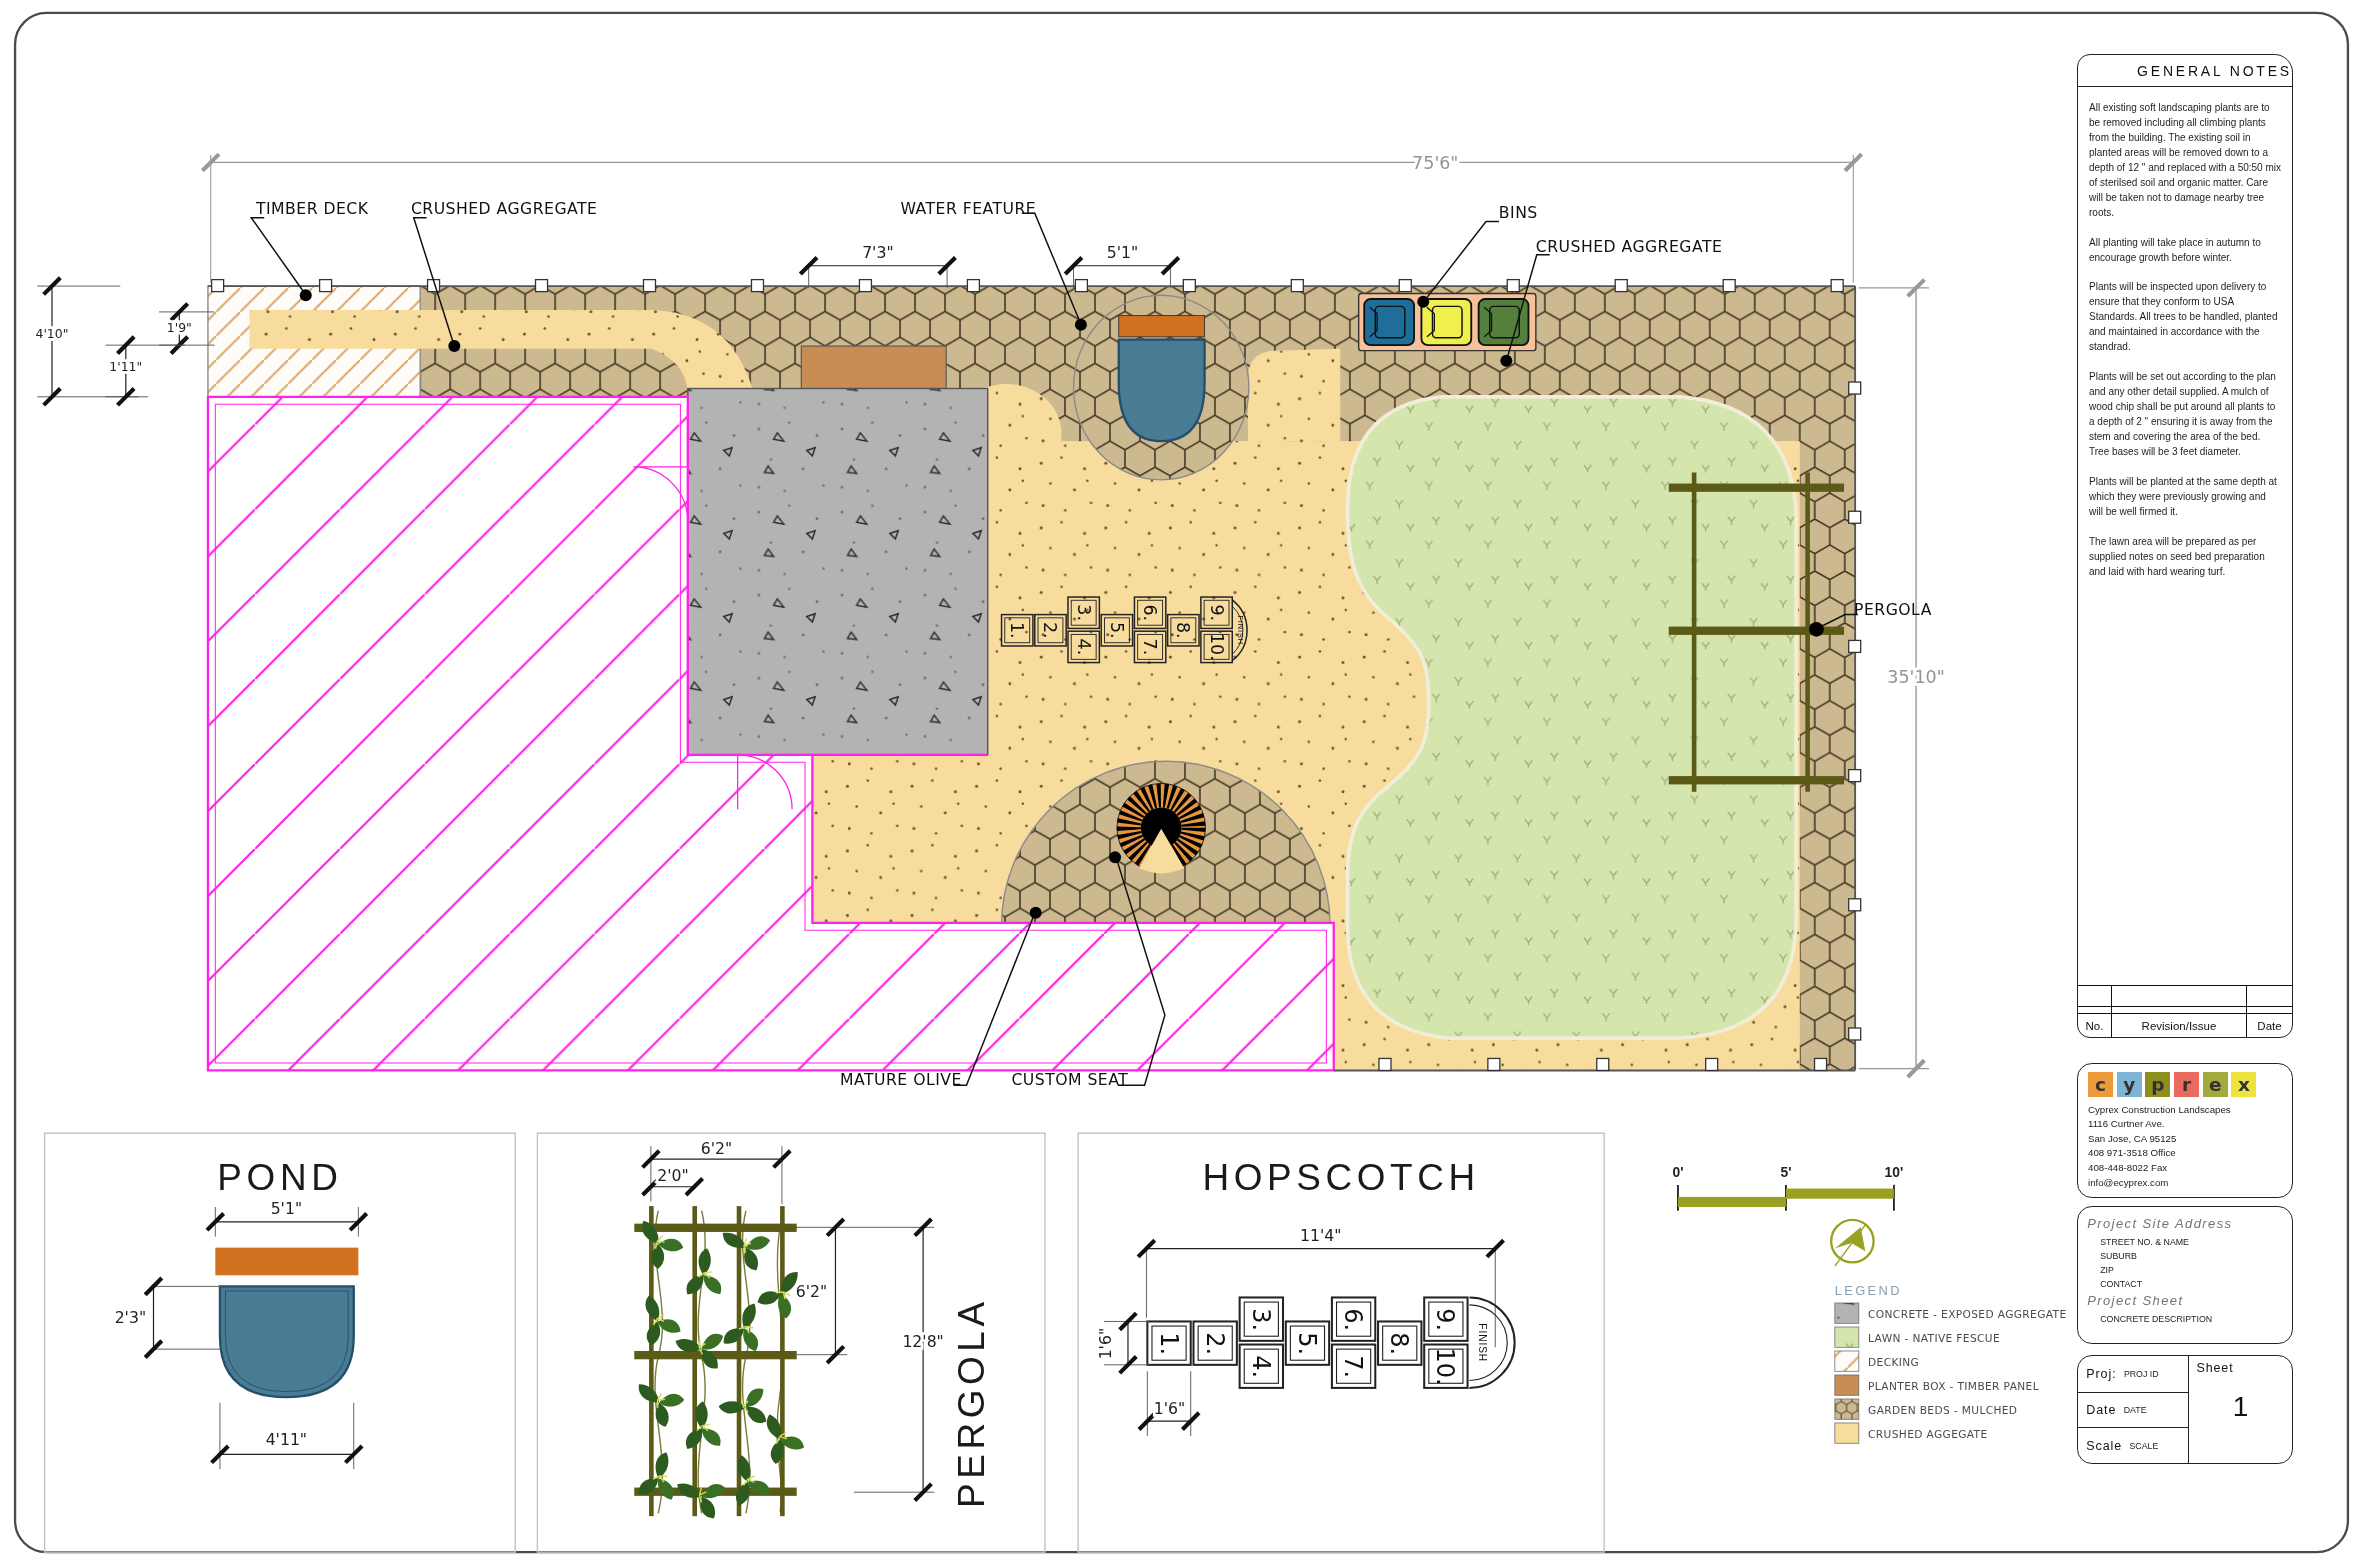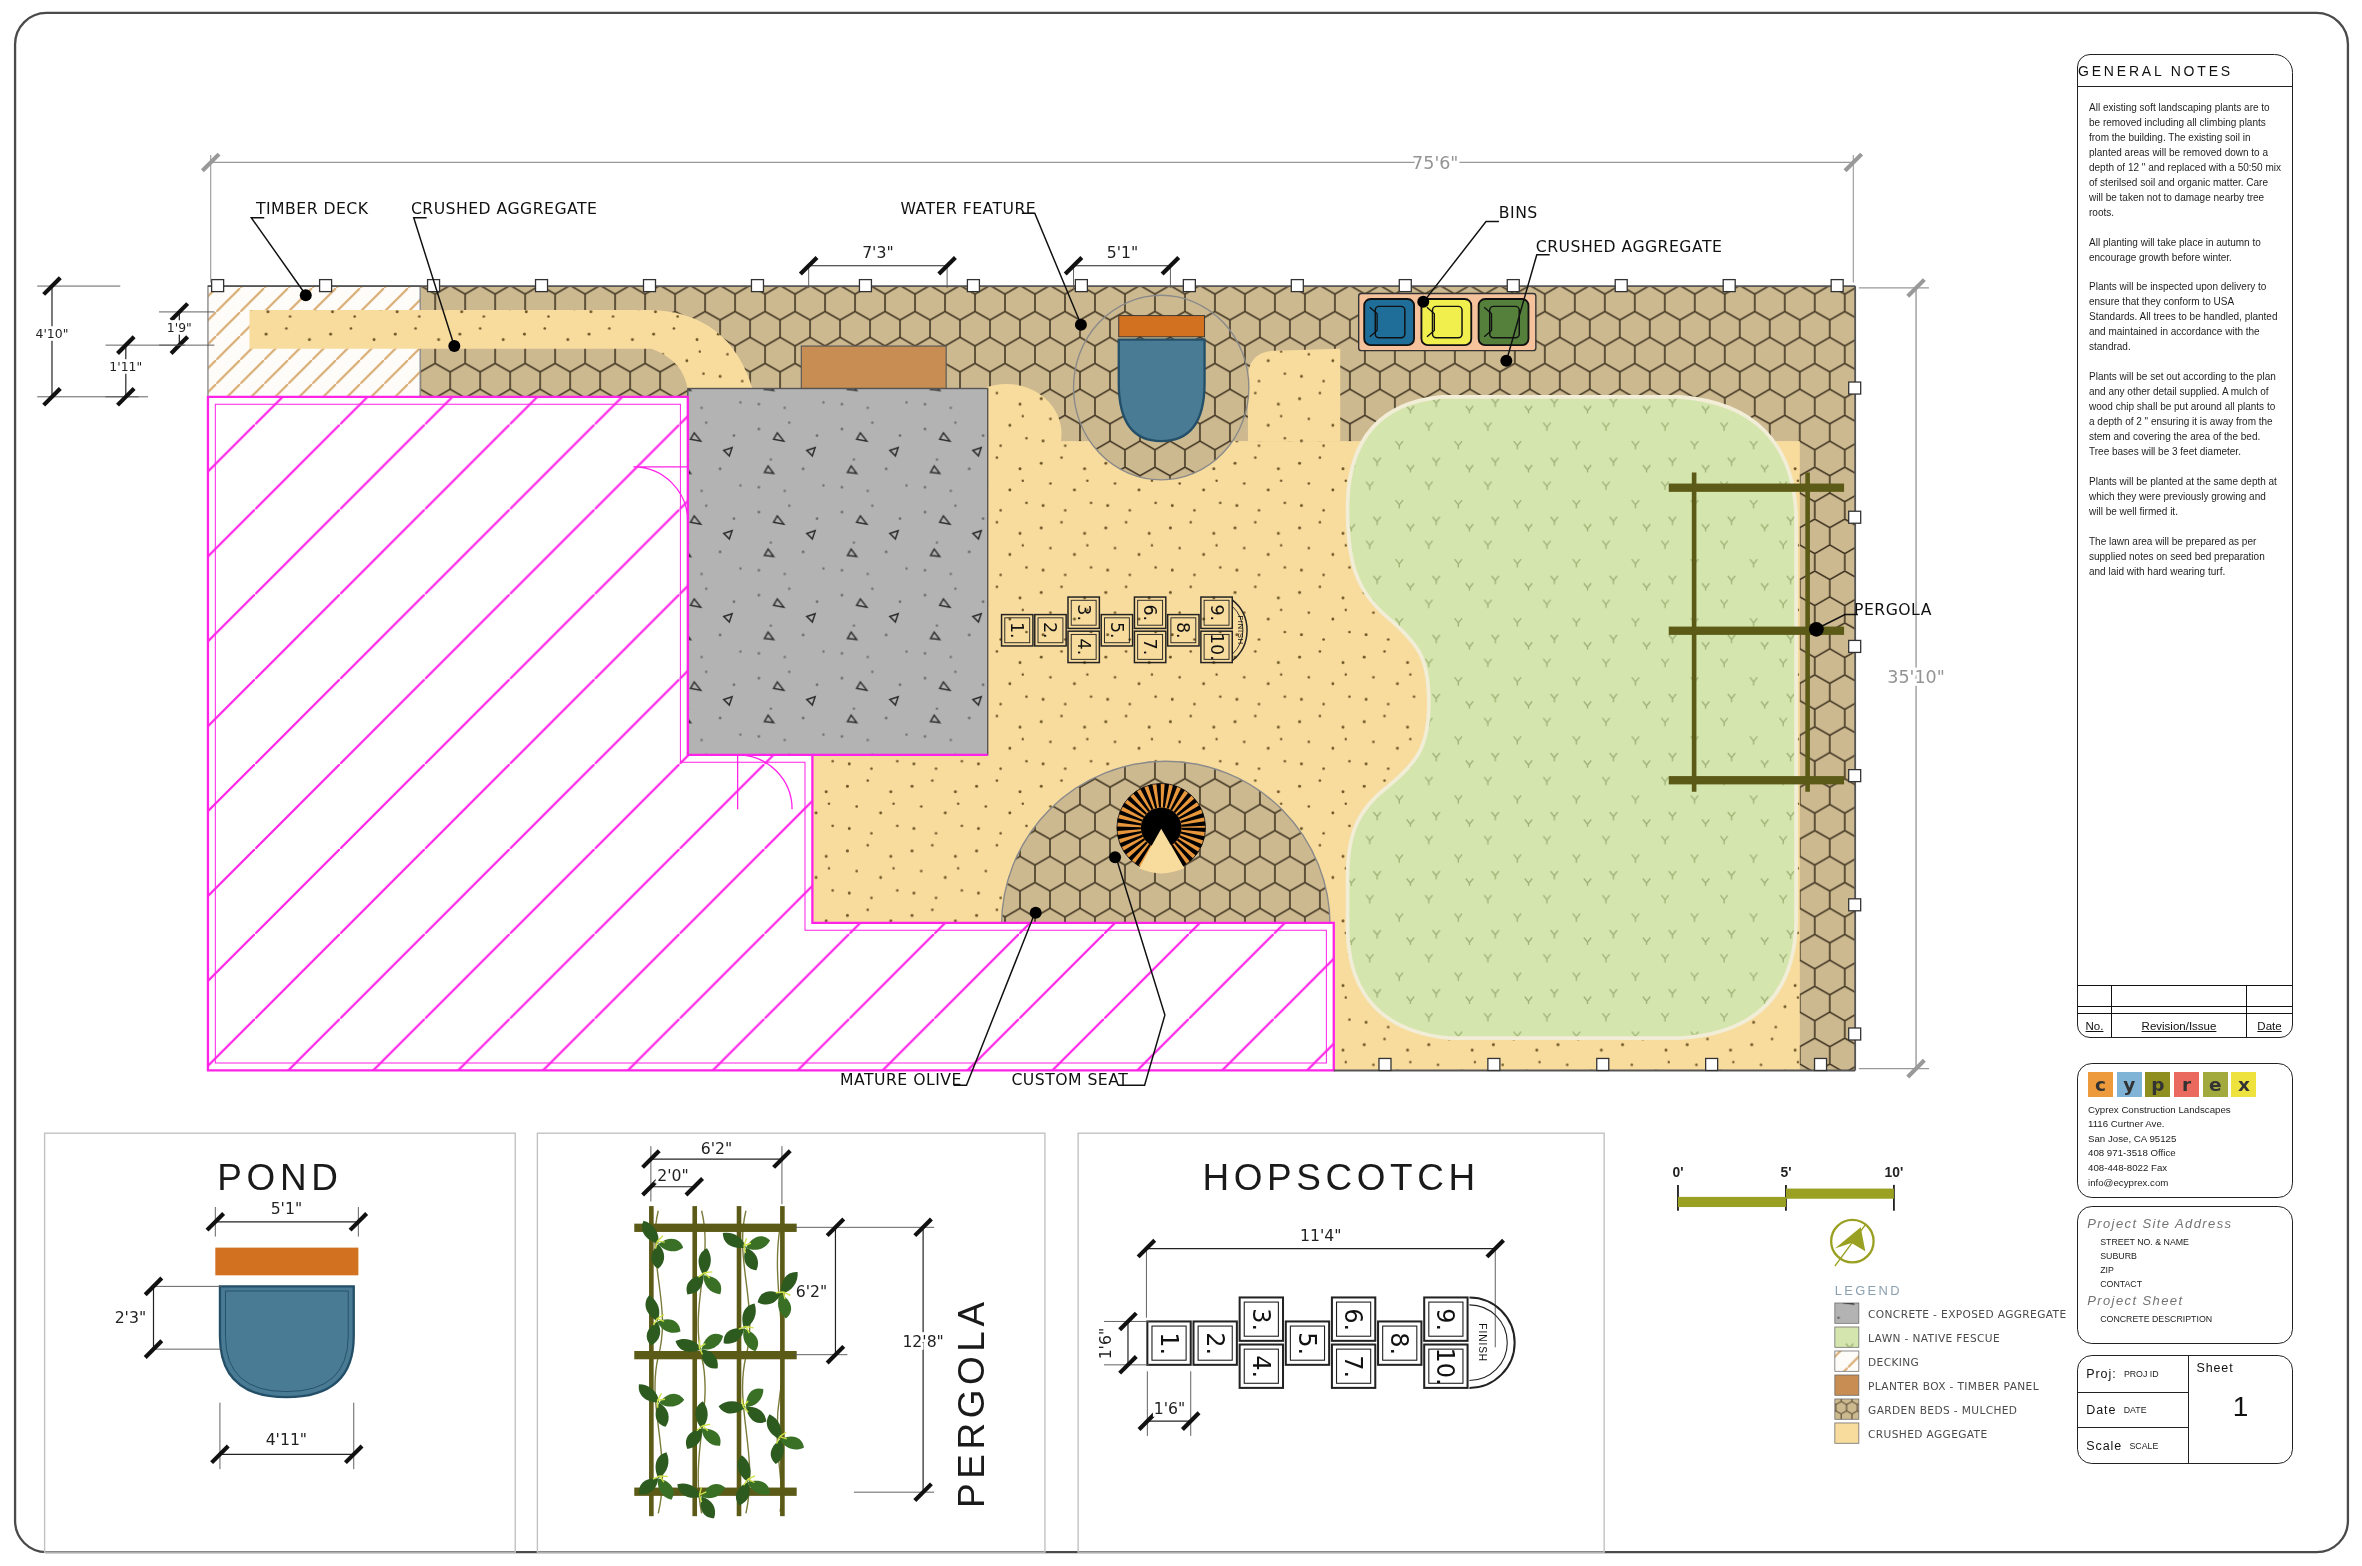--- a/index.html
+++ b/index.html
@@ -35,7 +35,7 @@
   .panel{position:absolute;left:2077px;width:216px;border:1.5px solid #222;border-radius:14.8px;
          background:#fff;box-sizing:border-box;overflow:hidden;}
   .notes{top:54px;height:984px;border-radius:13px 18.5px 13px 13px;}
-  .notes-title{text-align:left;padding:8.3px 0 6.5px;border-bottom:1.5px solid #222;
+  .notes-title{text-align:right;padding:8.3px 0 6.5px;border-bottom:1.5px solid #222;
                font-size:14px;letter-spacing:2.8px;color:#111;}
   .notes-body{padding:13px 11px 0 11px;font-size:10px;line-height:1.5;color:#1e1e1e;}
   .notes-body p{margin:0 0 14.8px 0;}

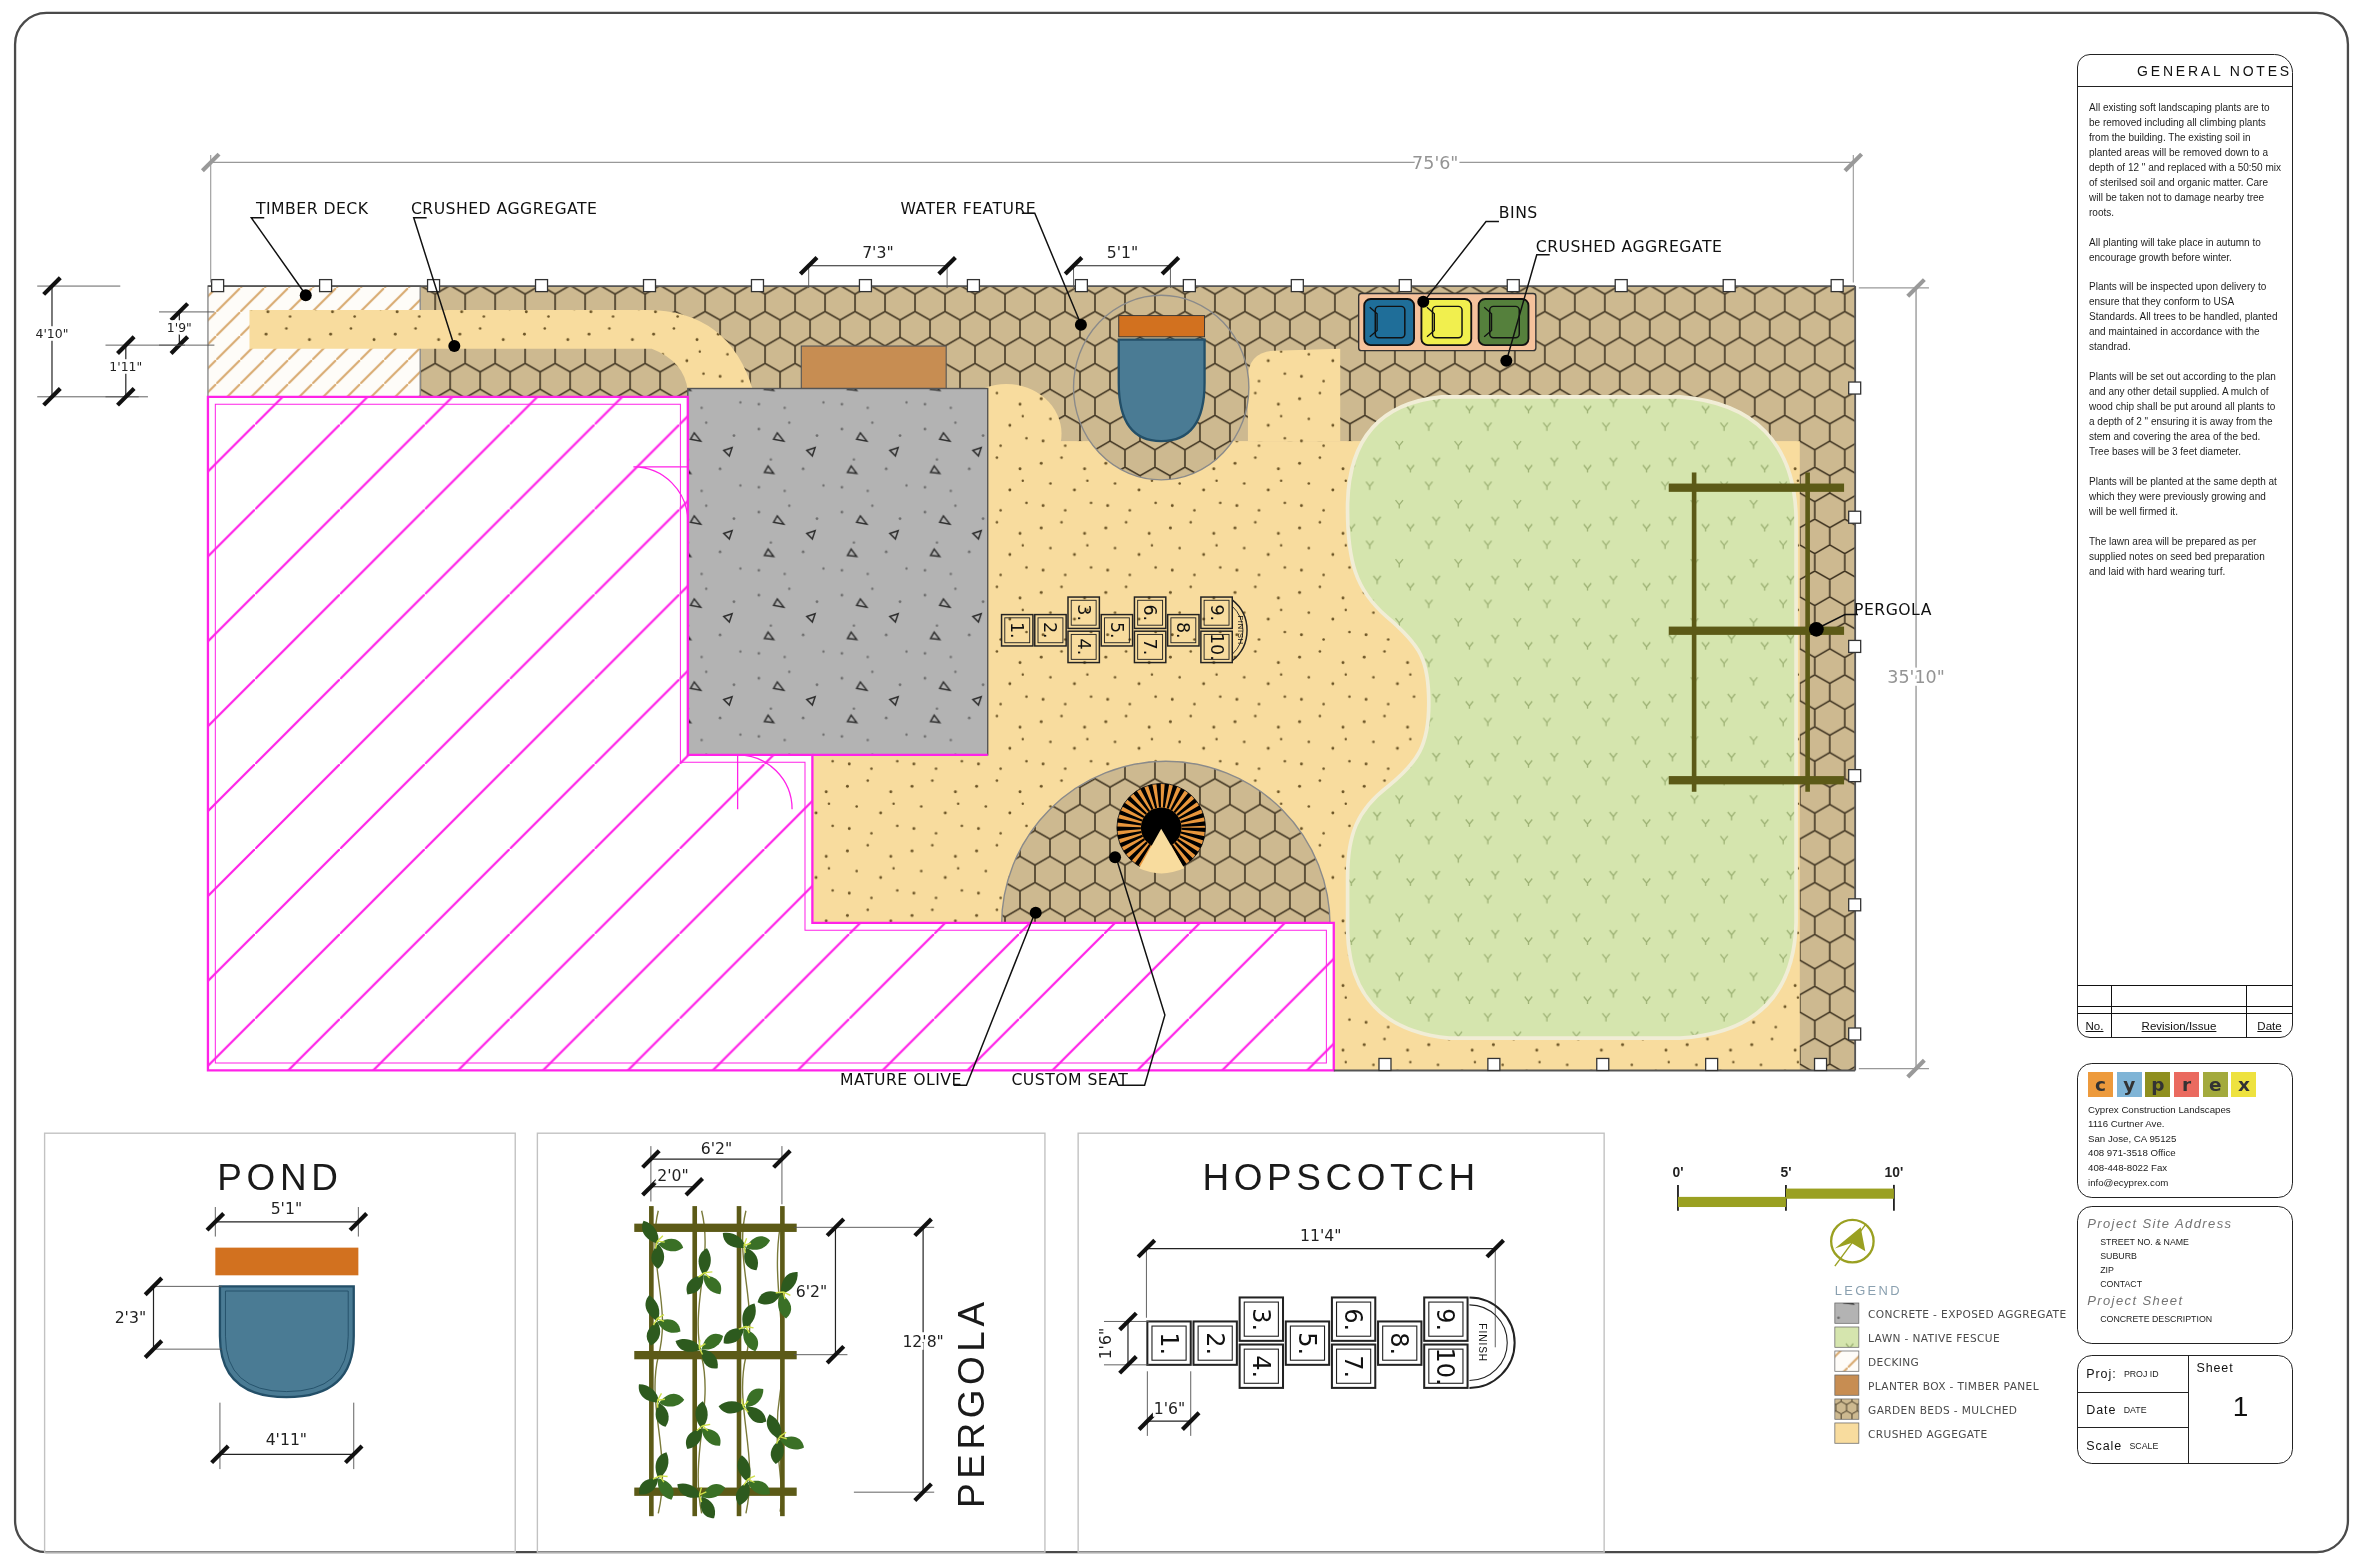--- a/index.html
+++ b/index.html
@@ -40,7 +40,7 @@
   .notes-body{padding:13px 11px 0 11px;font-size:10px;line-height:1.5;color:#1e1e1e;}
   .notes-body p{margin:0 0 14.8px 0;}
   .rev-table{position:absolute;bottom:0;left:0;right:0;}
-  .rt-row{display:grid;grid-template-columns:33px 1fr 46px;border-top:1.2px solid #111;text-decoration:underline;}
+  .rt-row{display:grid;grid-template-columns:33px 1fr 46px;border-top:1.2px solid #111;}
   .rt-row>div{border-left:1.2px solid #111;}
   .rt-row>div:first-child{border-left:none;}
   .rt-b1{height:19.4px;} .rt-b2{height:6.5px;}

